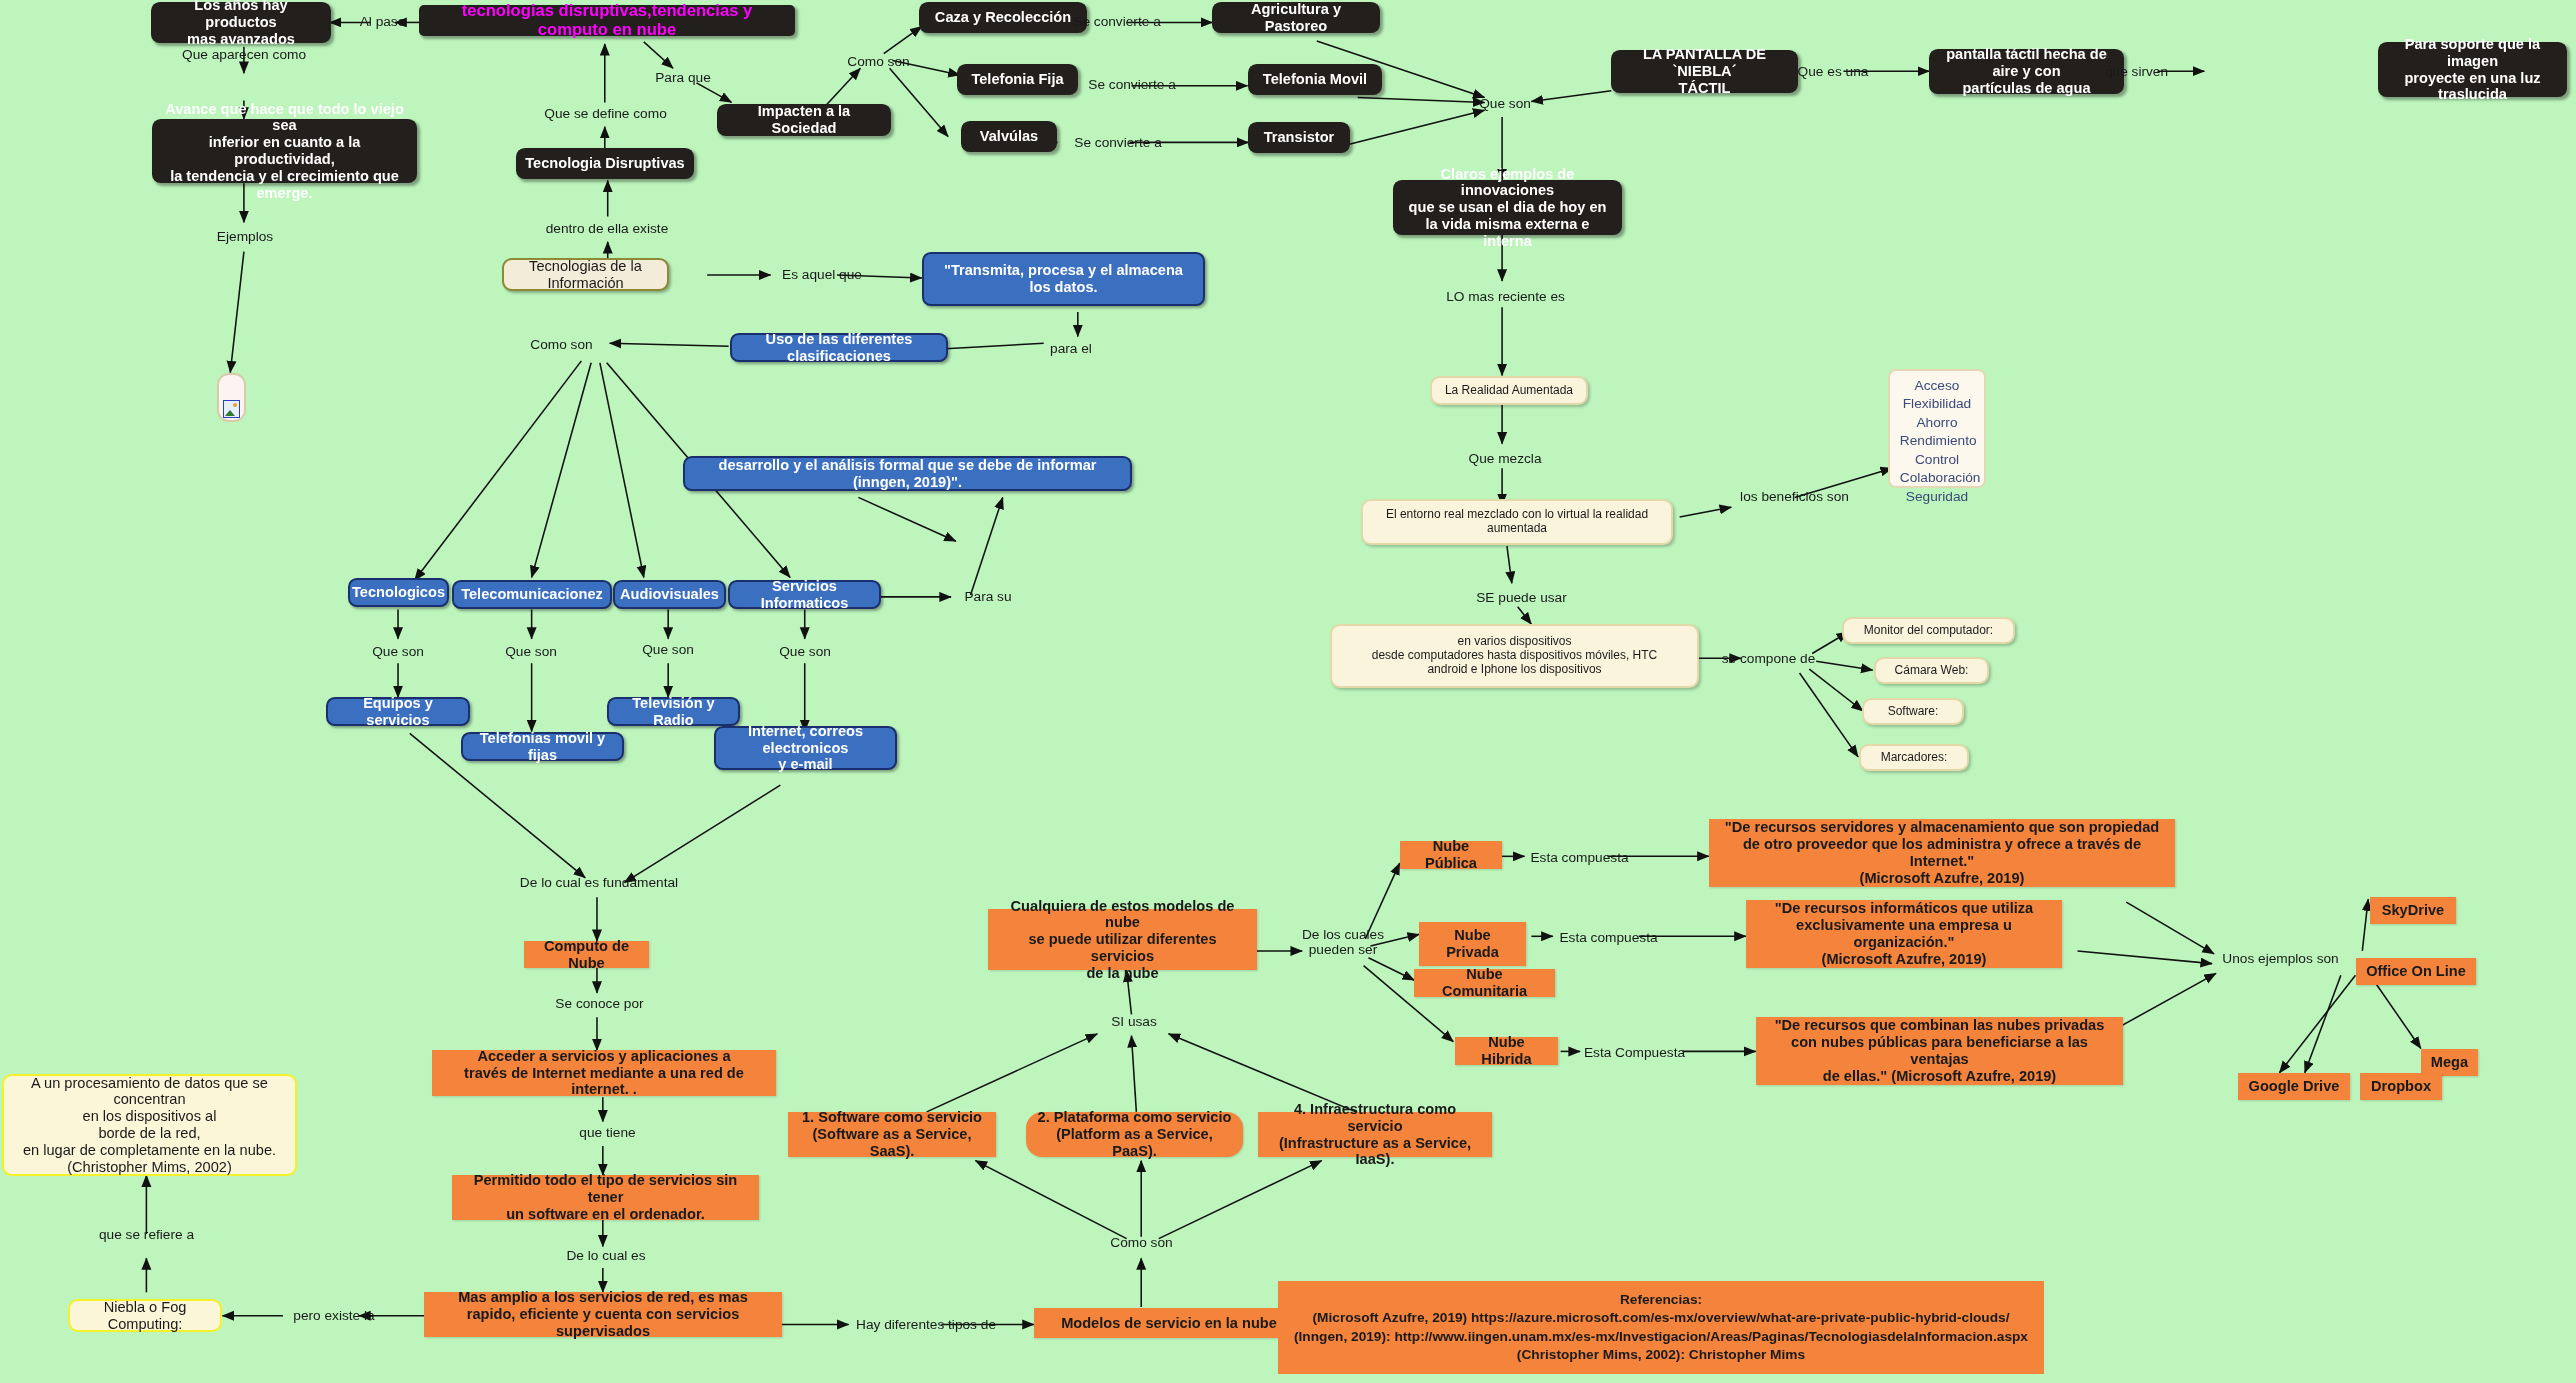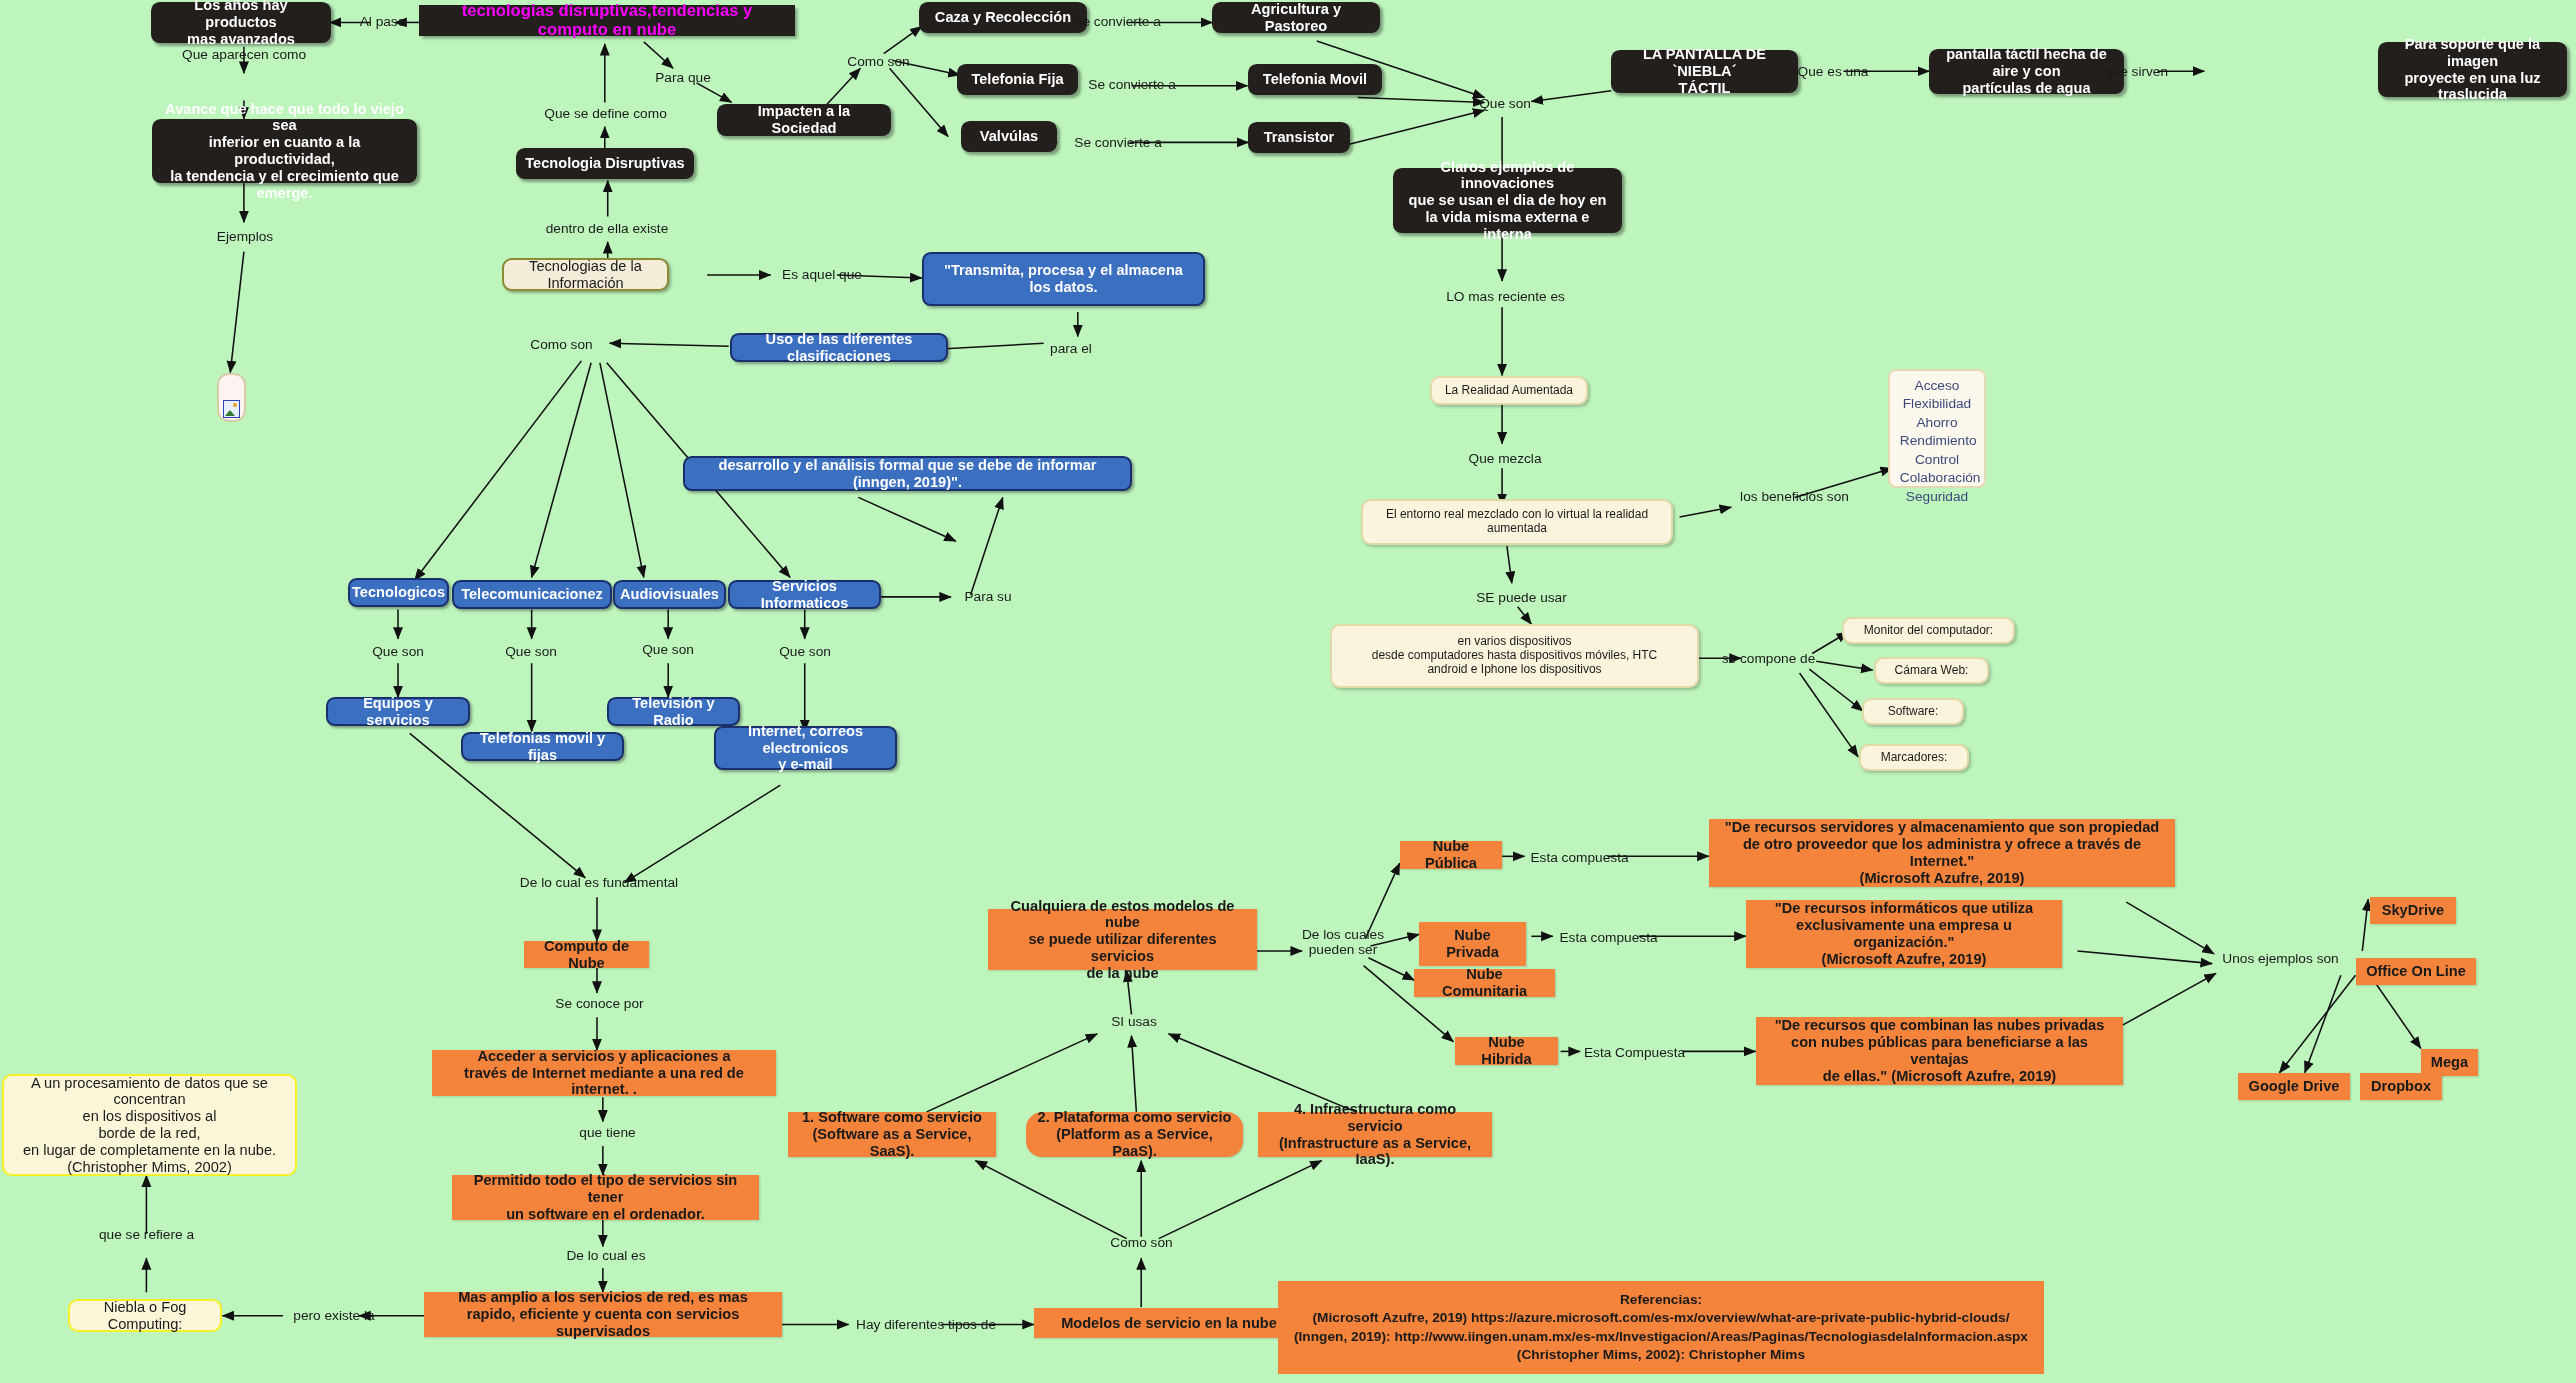--- a/index.html
+++ b/index.html
@@ -35,7 +35,7 @@
   .n-title{
     background:#231f1d;
     color:#ff00ff;
-    border-radius:0;
+    border-radius:5px;
     font-weight:bold;
     font-size:16.6px;
     box-shadow:2.9px 2.9px 2.9px rgba(0,0,0,0.35);

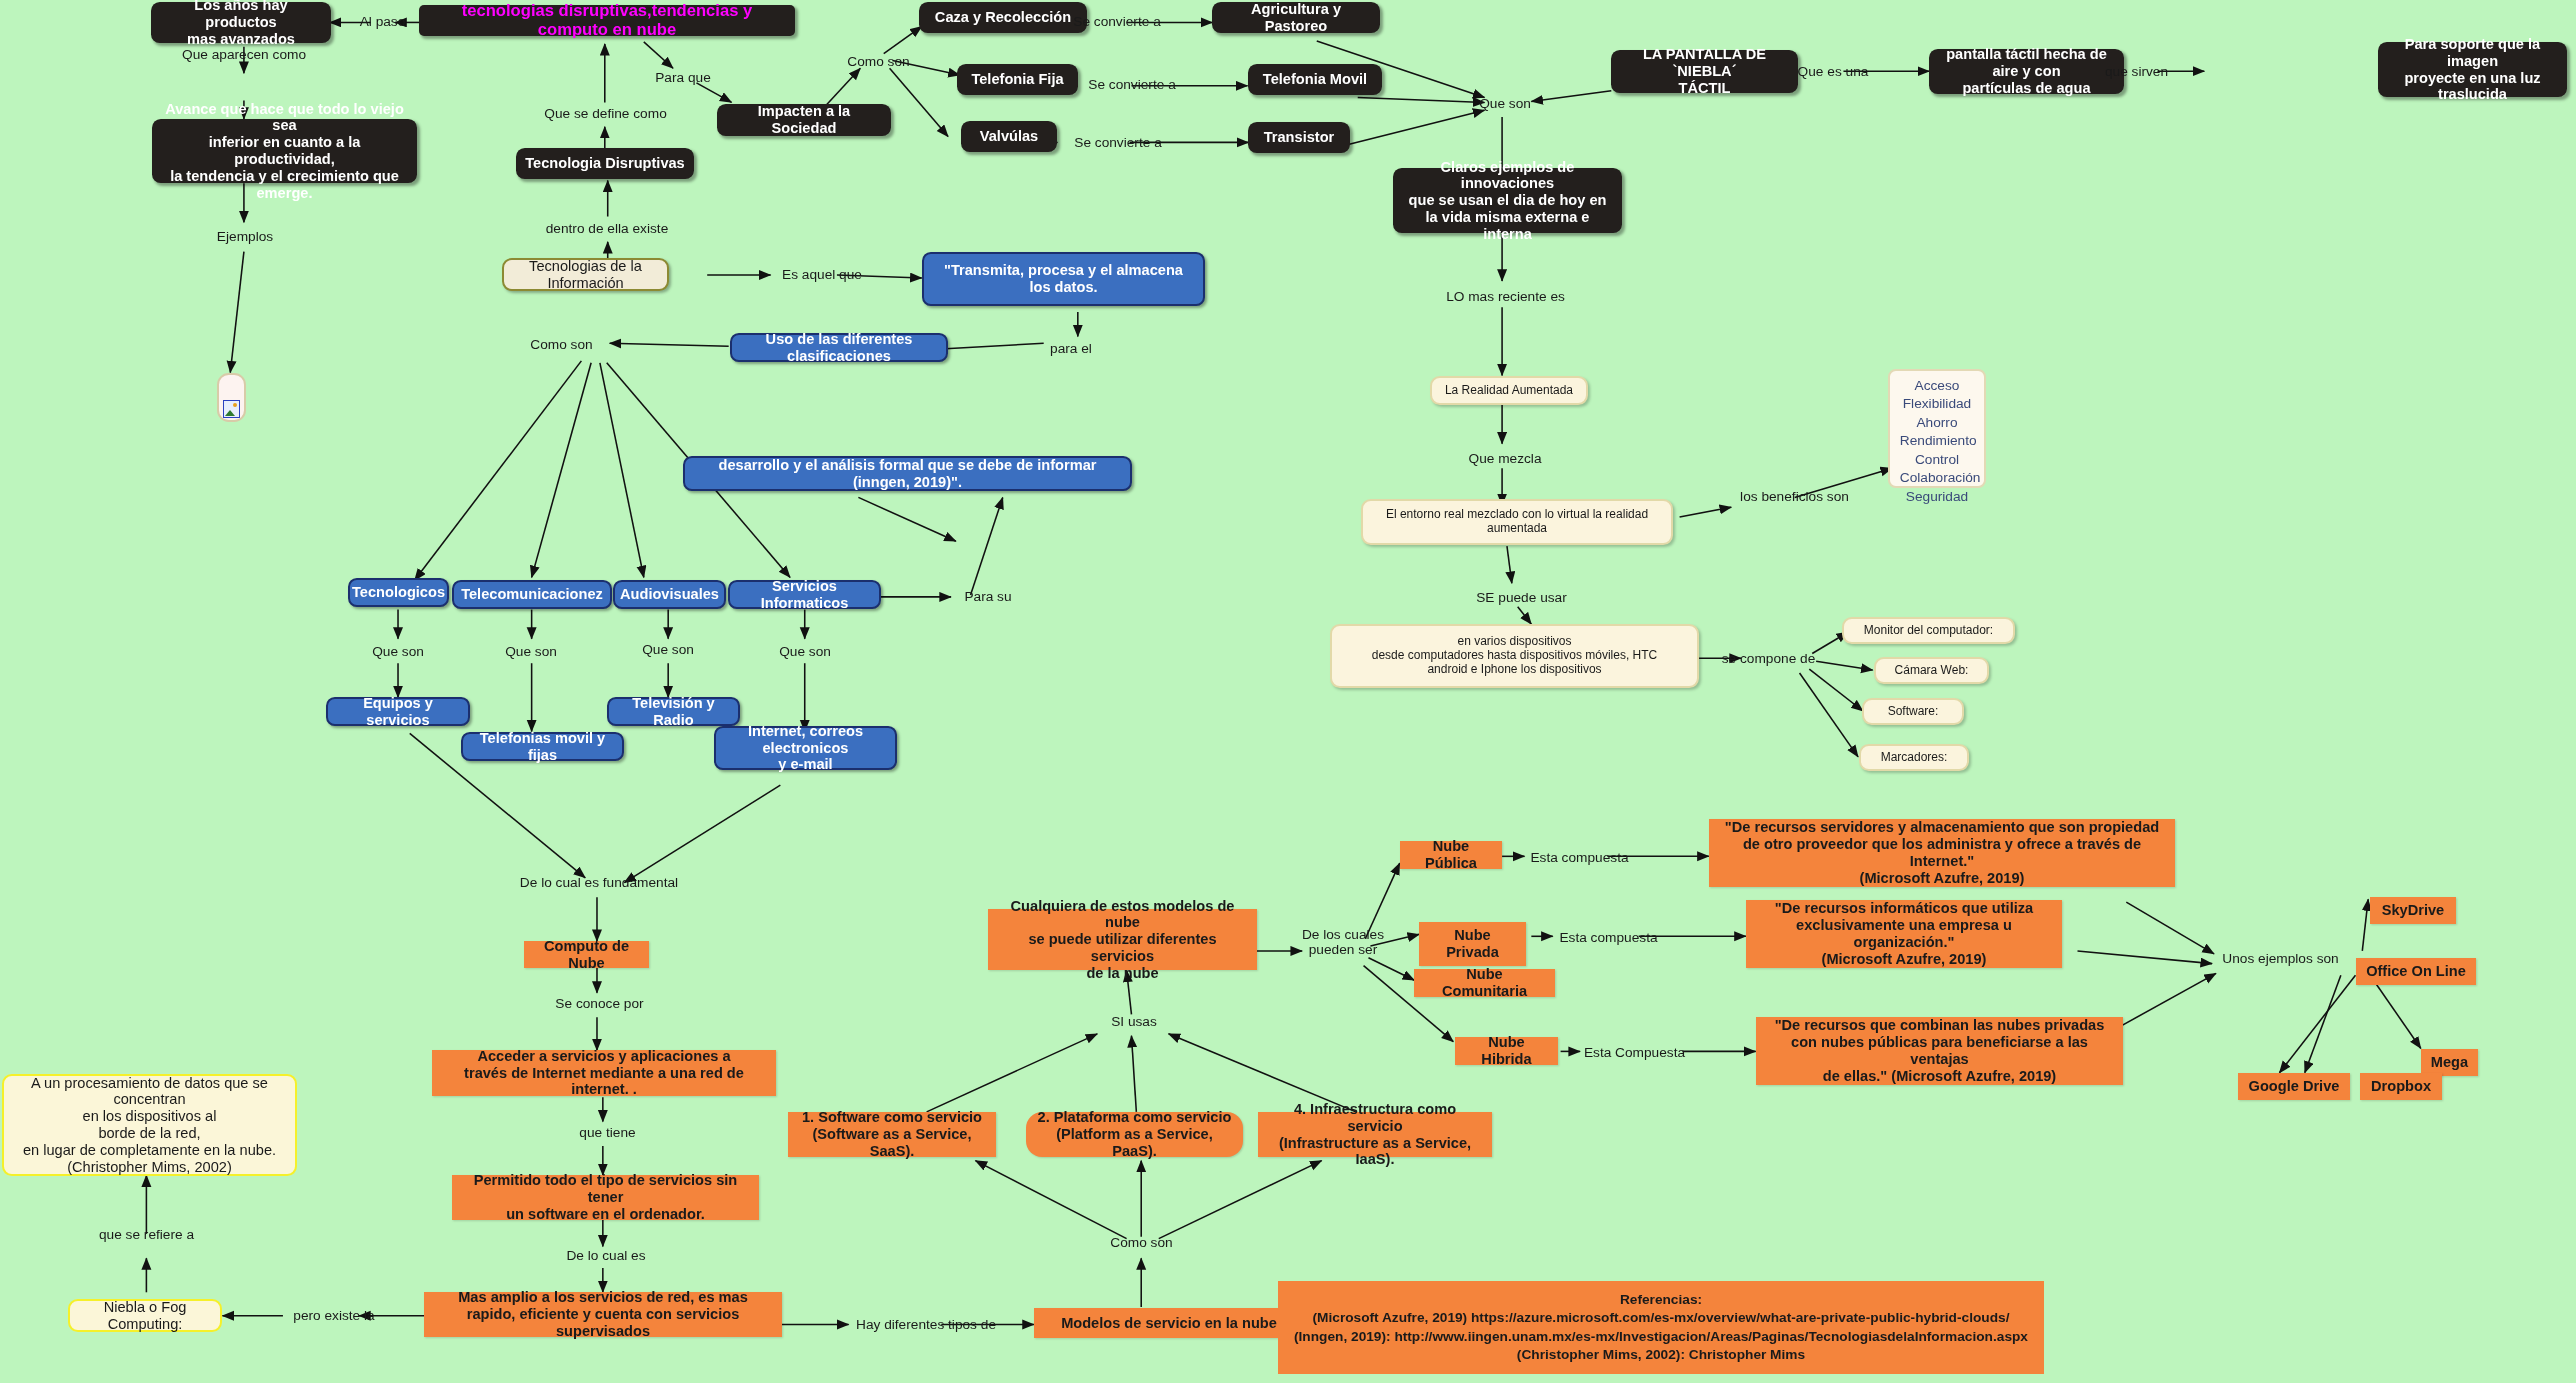--- a/index.html
+++ b/index.html
@@ -364,7 +364,7 @@
 proyecte en una luz
 traslucida</div>
 
-  <div class="node n-black" style="left:1393px;top:168px;width:229px;height:65px;">Claros ejemplos de innovaciones
+  <div class="node n-black" style="left:1393px;top:180px;width:229px;height:55px;">Claros ejemplos de innovaciones
 que se usan el dia de hoy en
 la vida misma externa e interna</div>
   <div class="lbl" style="left:1442px;top:289px;width:127px;">LO mas reciente es</div>

